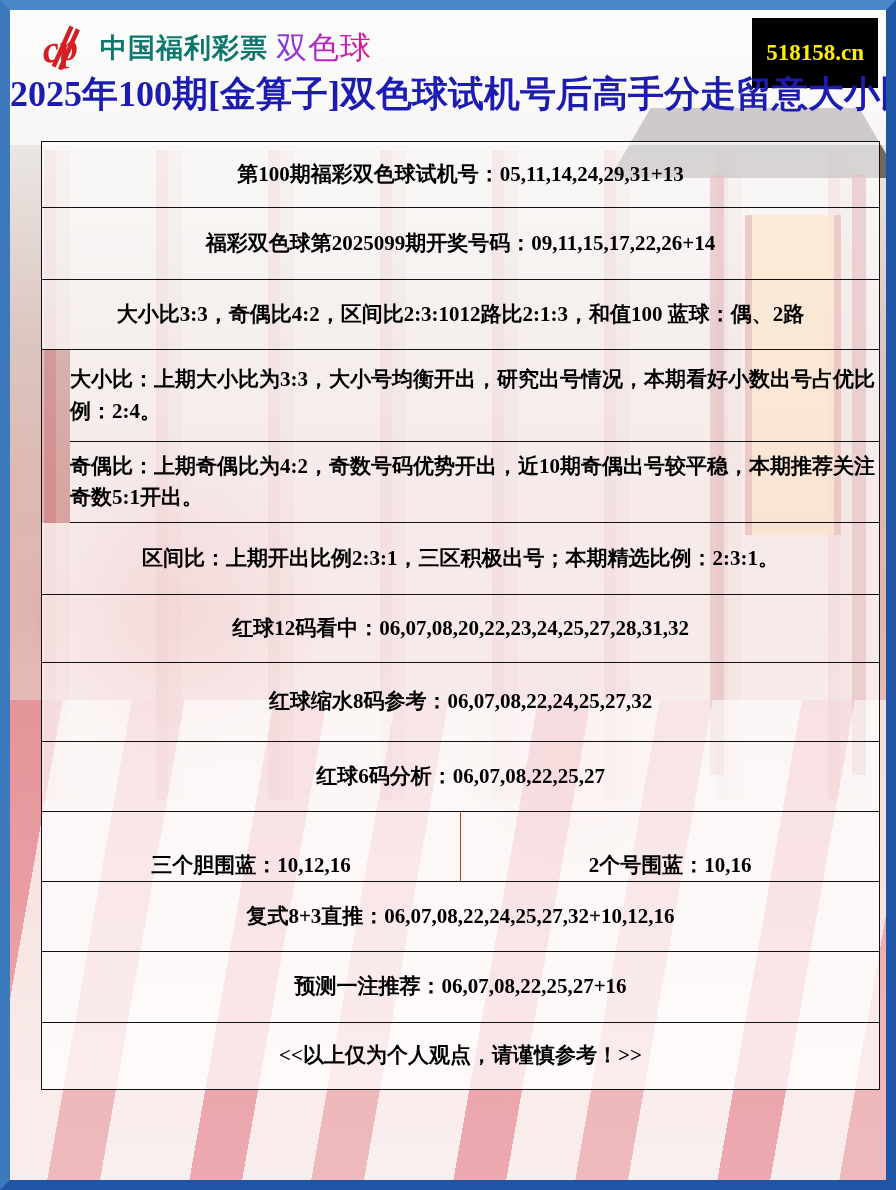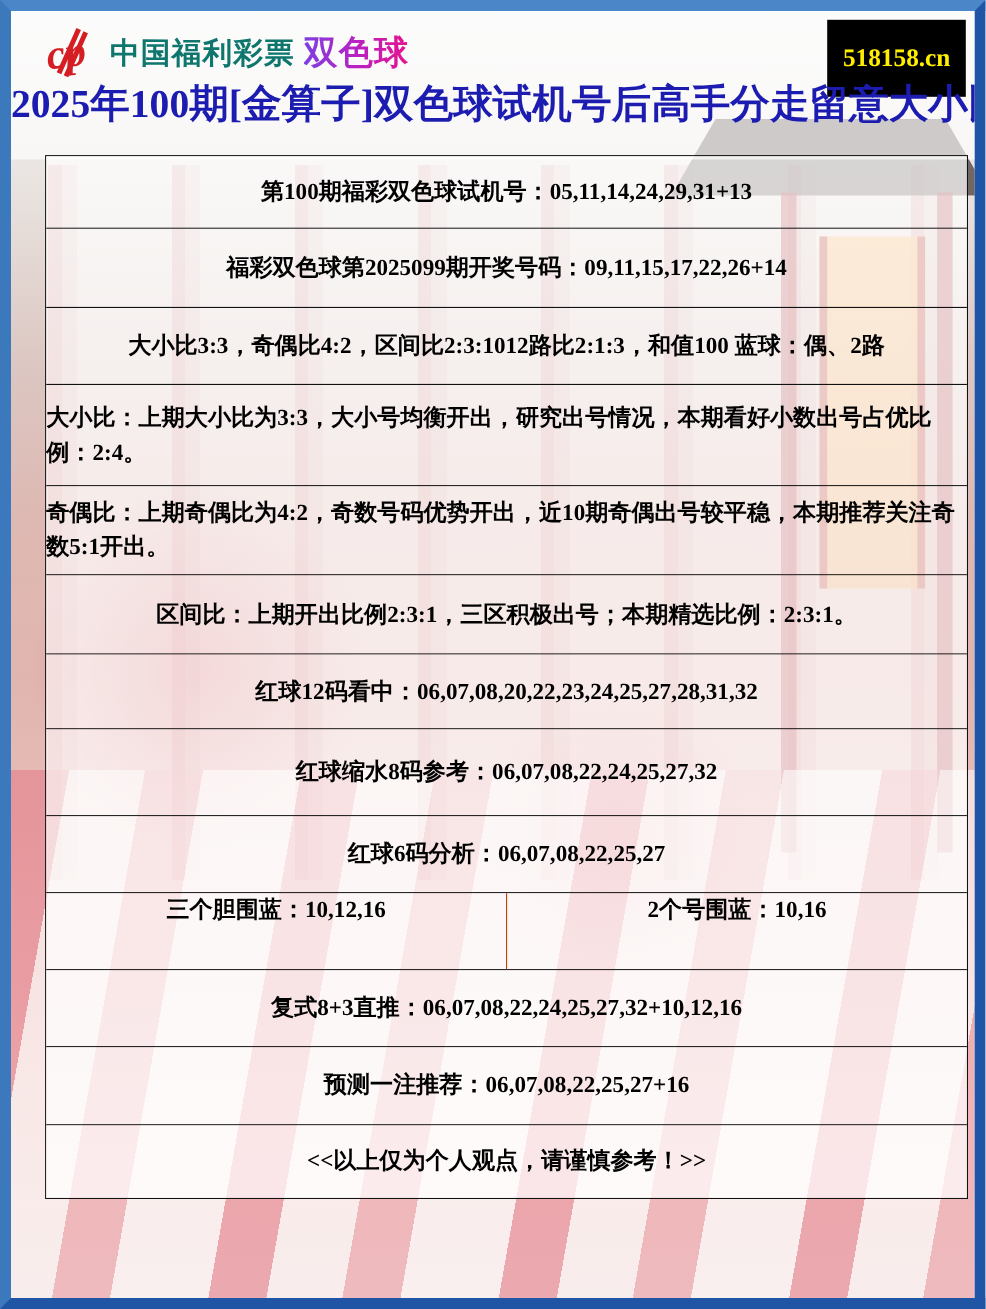--- a/index.html
+++ b/index.html
@@ -45,7 +45,7 @@
   .brand-cn { font-family:"Liberation Sans","DejaVu Sans",sans-serif;
     font-size:27px; font-weight:bold; color:#0f766e; letter-spacing:1px; }
   .brand-product { font-family:"Liberation Sans","DejaVu Sans",sans-serif;
-    font-size:31px; font-weight:700; letter-spacing:1px;
+    font-size:31px; font-weight:400; letter-spacing:1px;
     background:linear-gradient(90deg,#7d3fe0,#b822c4,#e6138e);
     -webkit-background-clip:text; background-clip:text; color:transparent; }
   .badge { position:absolute; right:8px; top:8px; background:#000;

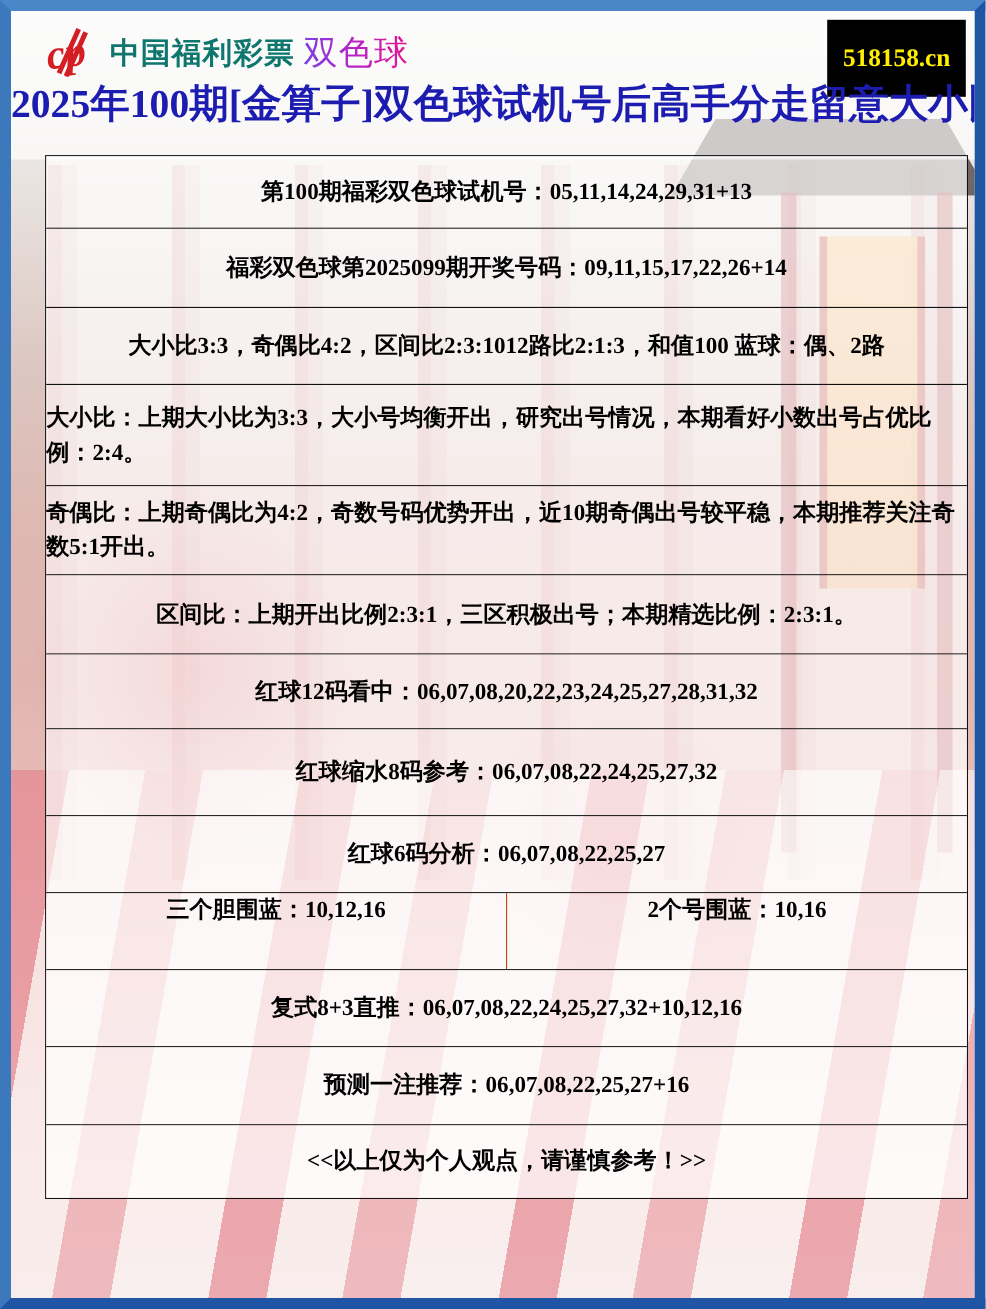--- a/index.html
+++ b/index.html
@@ -61,7 +61,7 @@
     font-size:21px; font-weight:bold; color:#000; text-align:center;
     line-height:1.5; padding:0 0; }
   .row:last-child { border-bottom:none;text-align:center; }
-  .row.left { justify-content:flex-start; text-align:left; }
+  .row.left { justify-content:flex-start; text-align:left;margin-left:28px; }
   .row.cols { padding:0; }
   .cell { flex:1 1 0; height:100%; display:flex; align-items:flex-start; justify-content:center; }
   .cell + .cell { border-left:1px solid #c2410c; }

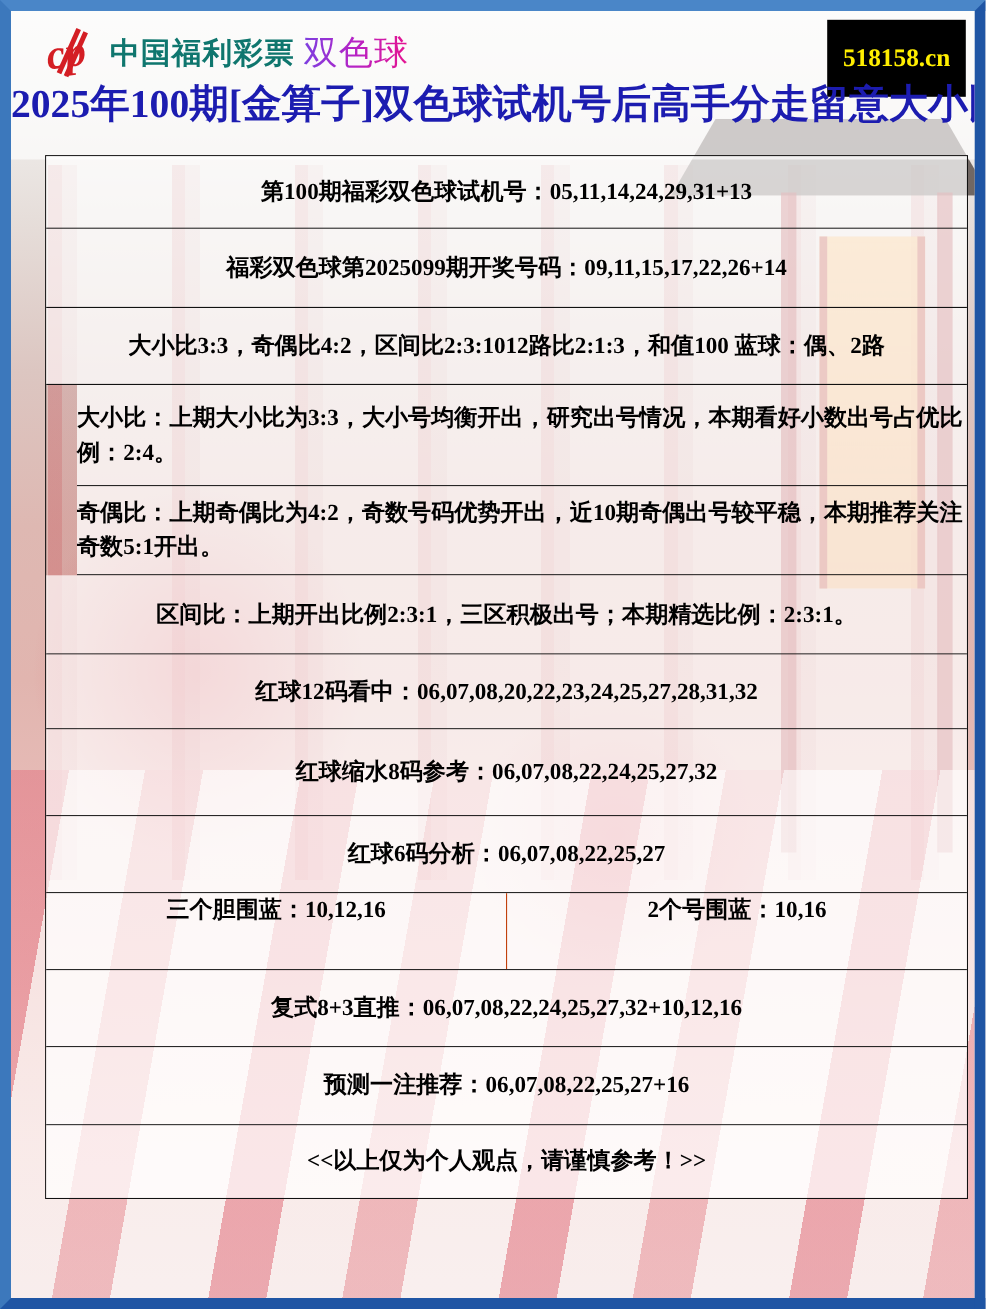--- a/index.html
+++ b/index.html
@@ -63,7 +63,7 @@
   .row:last-child { border-bottom:none;text-align:center; }
   .row.left { justify-content:flex-start; text-align:left;margin-left:28px; }
   .row.cols { padding:0; }
-  .cell { flex:1 1 0; height:100%; display:flex; align-items:flex-start; justify-content:center; }
+  .cell { flex:1 1 0; height:100%; display:flex; align-items:flex-end; justify-content:center; }
   .cell + .cell { border-left:1px solid #c2410c; }
   .h67{height:66px}.h72{height:72px}.h70{height:70px}.h92{height:92px}
   .h81{height:81px}.h68{height:68px}.h79{height:79px}.h71{height:71px}.h66{height:66px}

